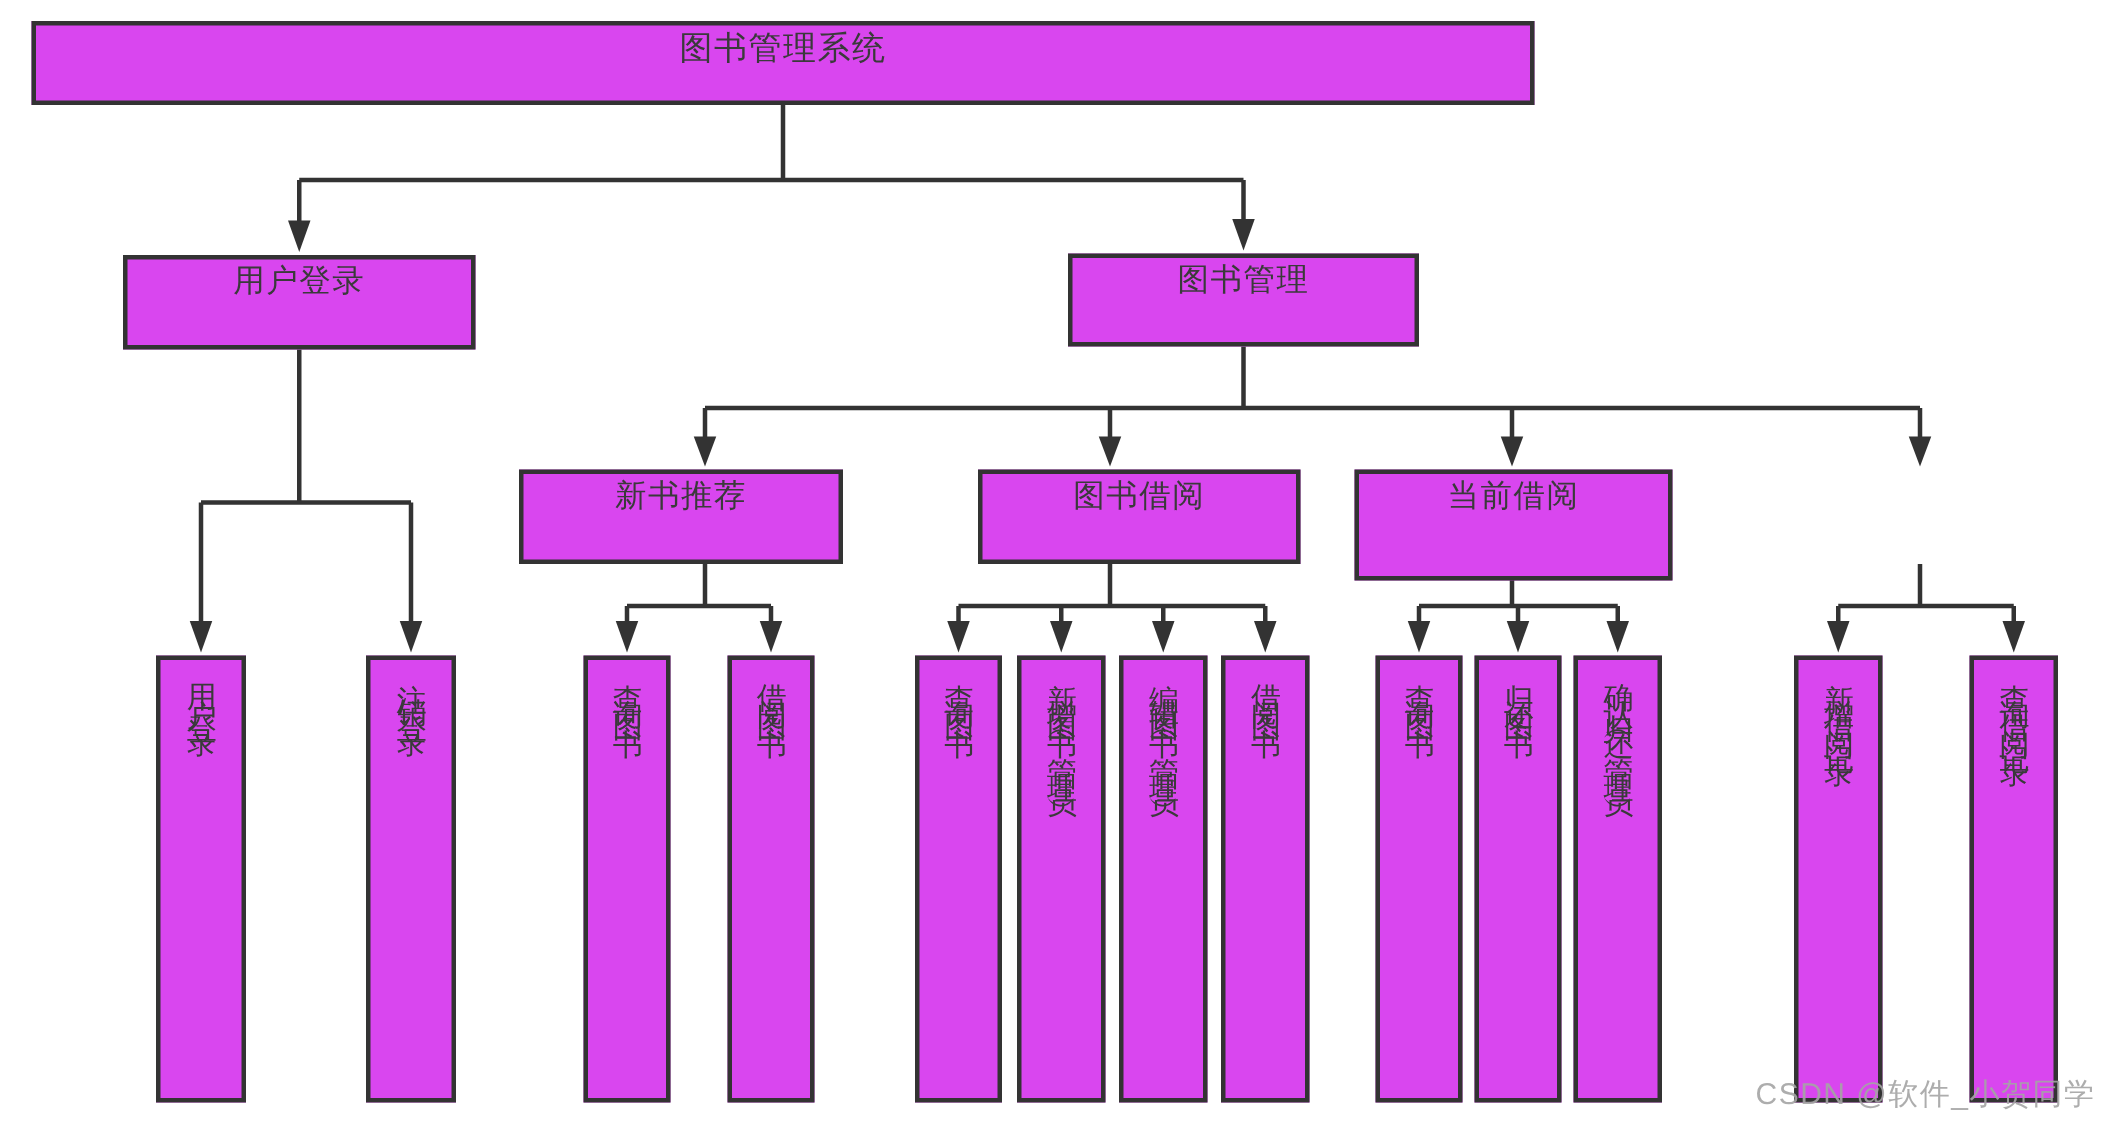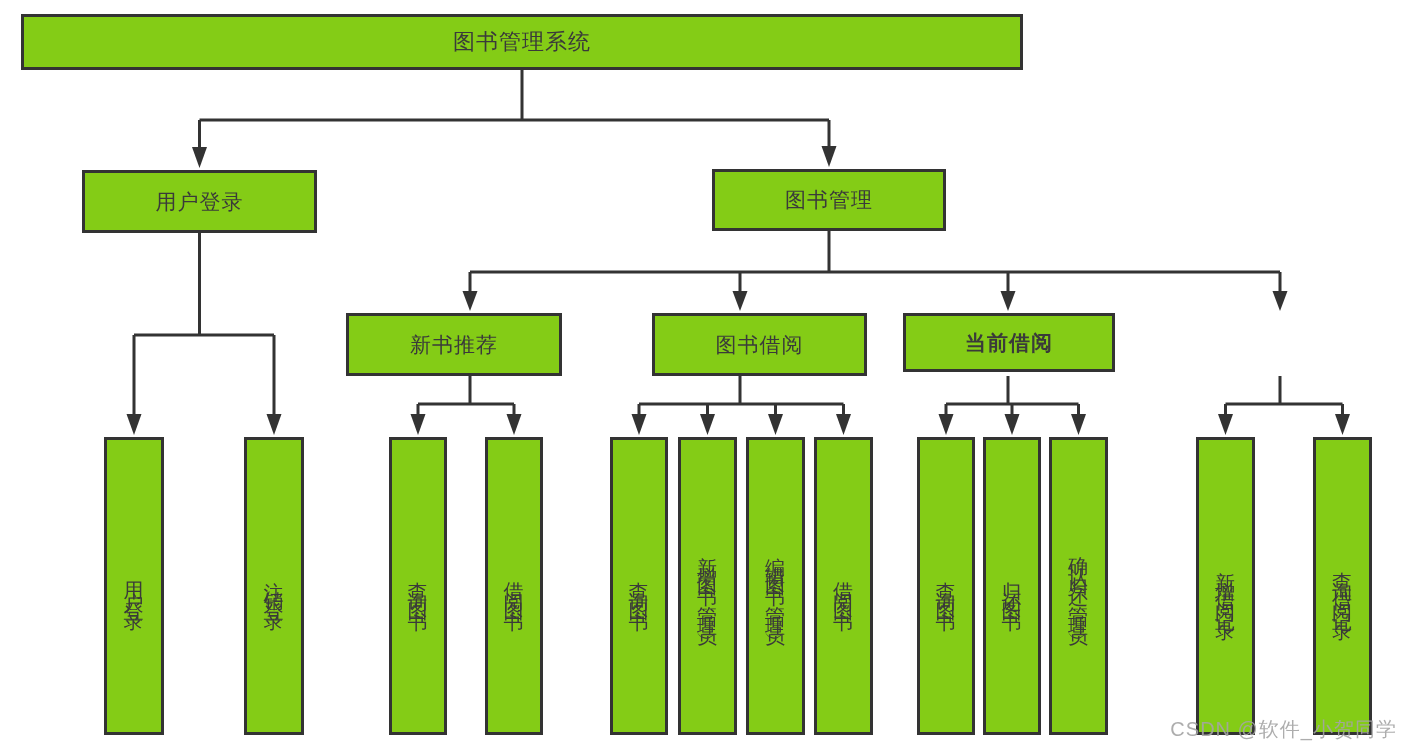--- a/index.html
+++ b/index.html
@@ -34,10 +34,9 @@
   .node {
     position: absolute;
     box-sizing: border-box;
-    background: #84cc16;
+    background: #d946ef;
     border: 3px solid #333333;
     display: flex;
-    align-items: center;
     justify-content: center;
     color: #3a3a3a;
   }

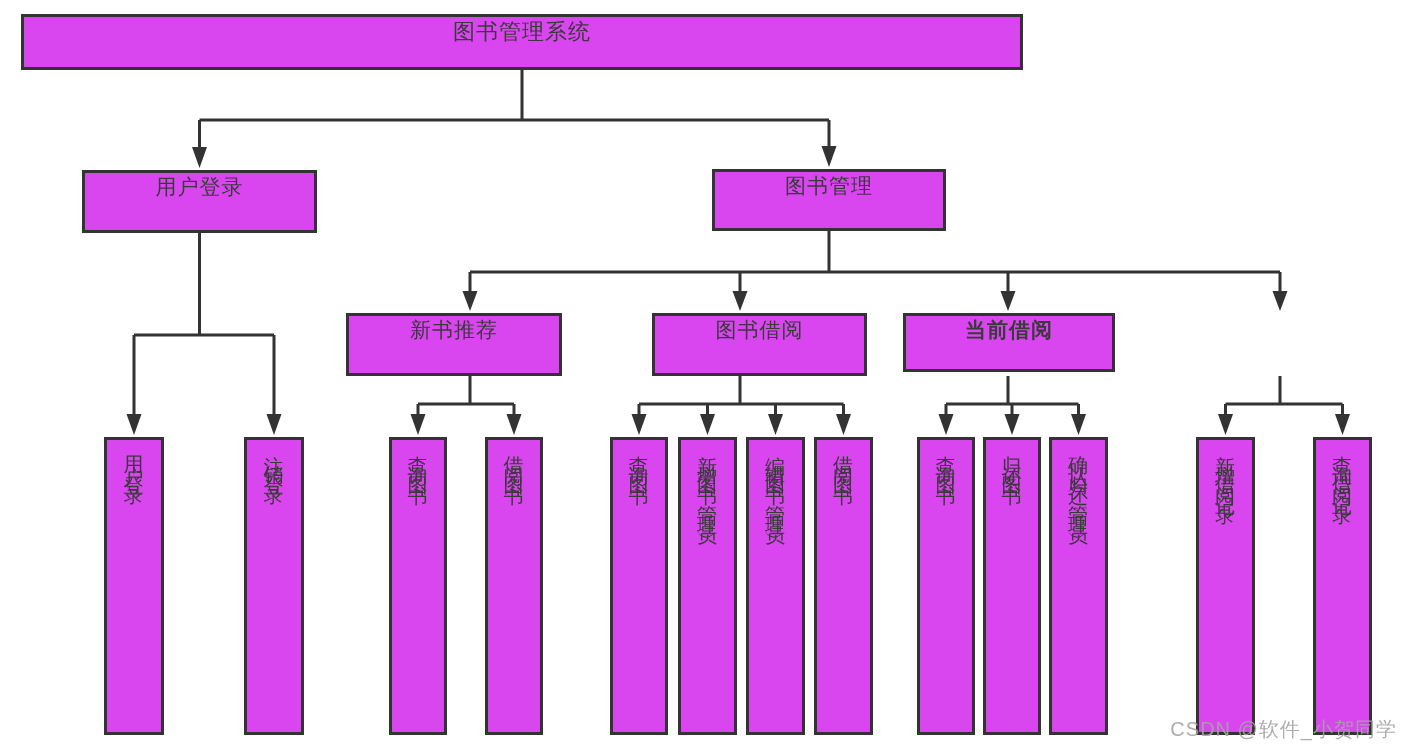--- a/index.html
+++ b/index.html
@@ -139,7 +139,7 @@
   <div class="node" style="left:632px; top:313px; width:215px; height:63px;margin-left:20px;">
     <span class="h-label">图书借阅</span>
   </div>
-  <div class="node" style="left:903px; top:313px; width:212px; height:59px;font-weight:bold;">
+  <div class="node" style="left:903px; top:313px; width:212px; height:74px;">
     <span class="h-label">当前借阅</span>
   </div>
 

